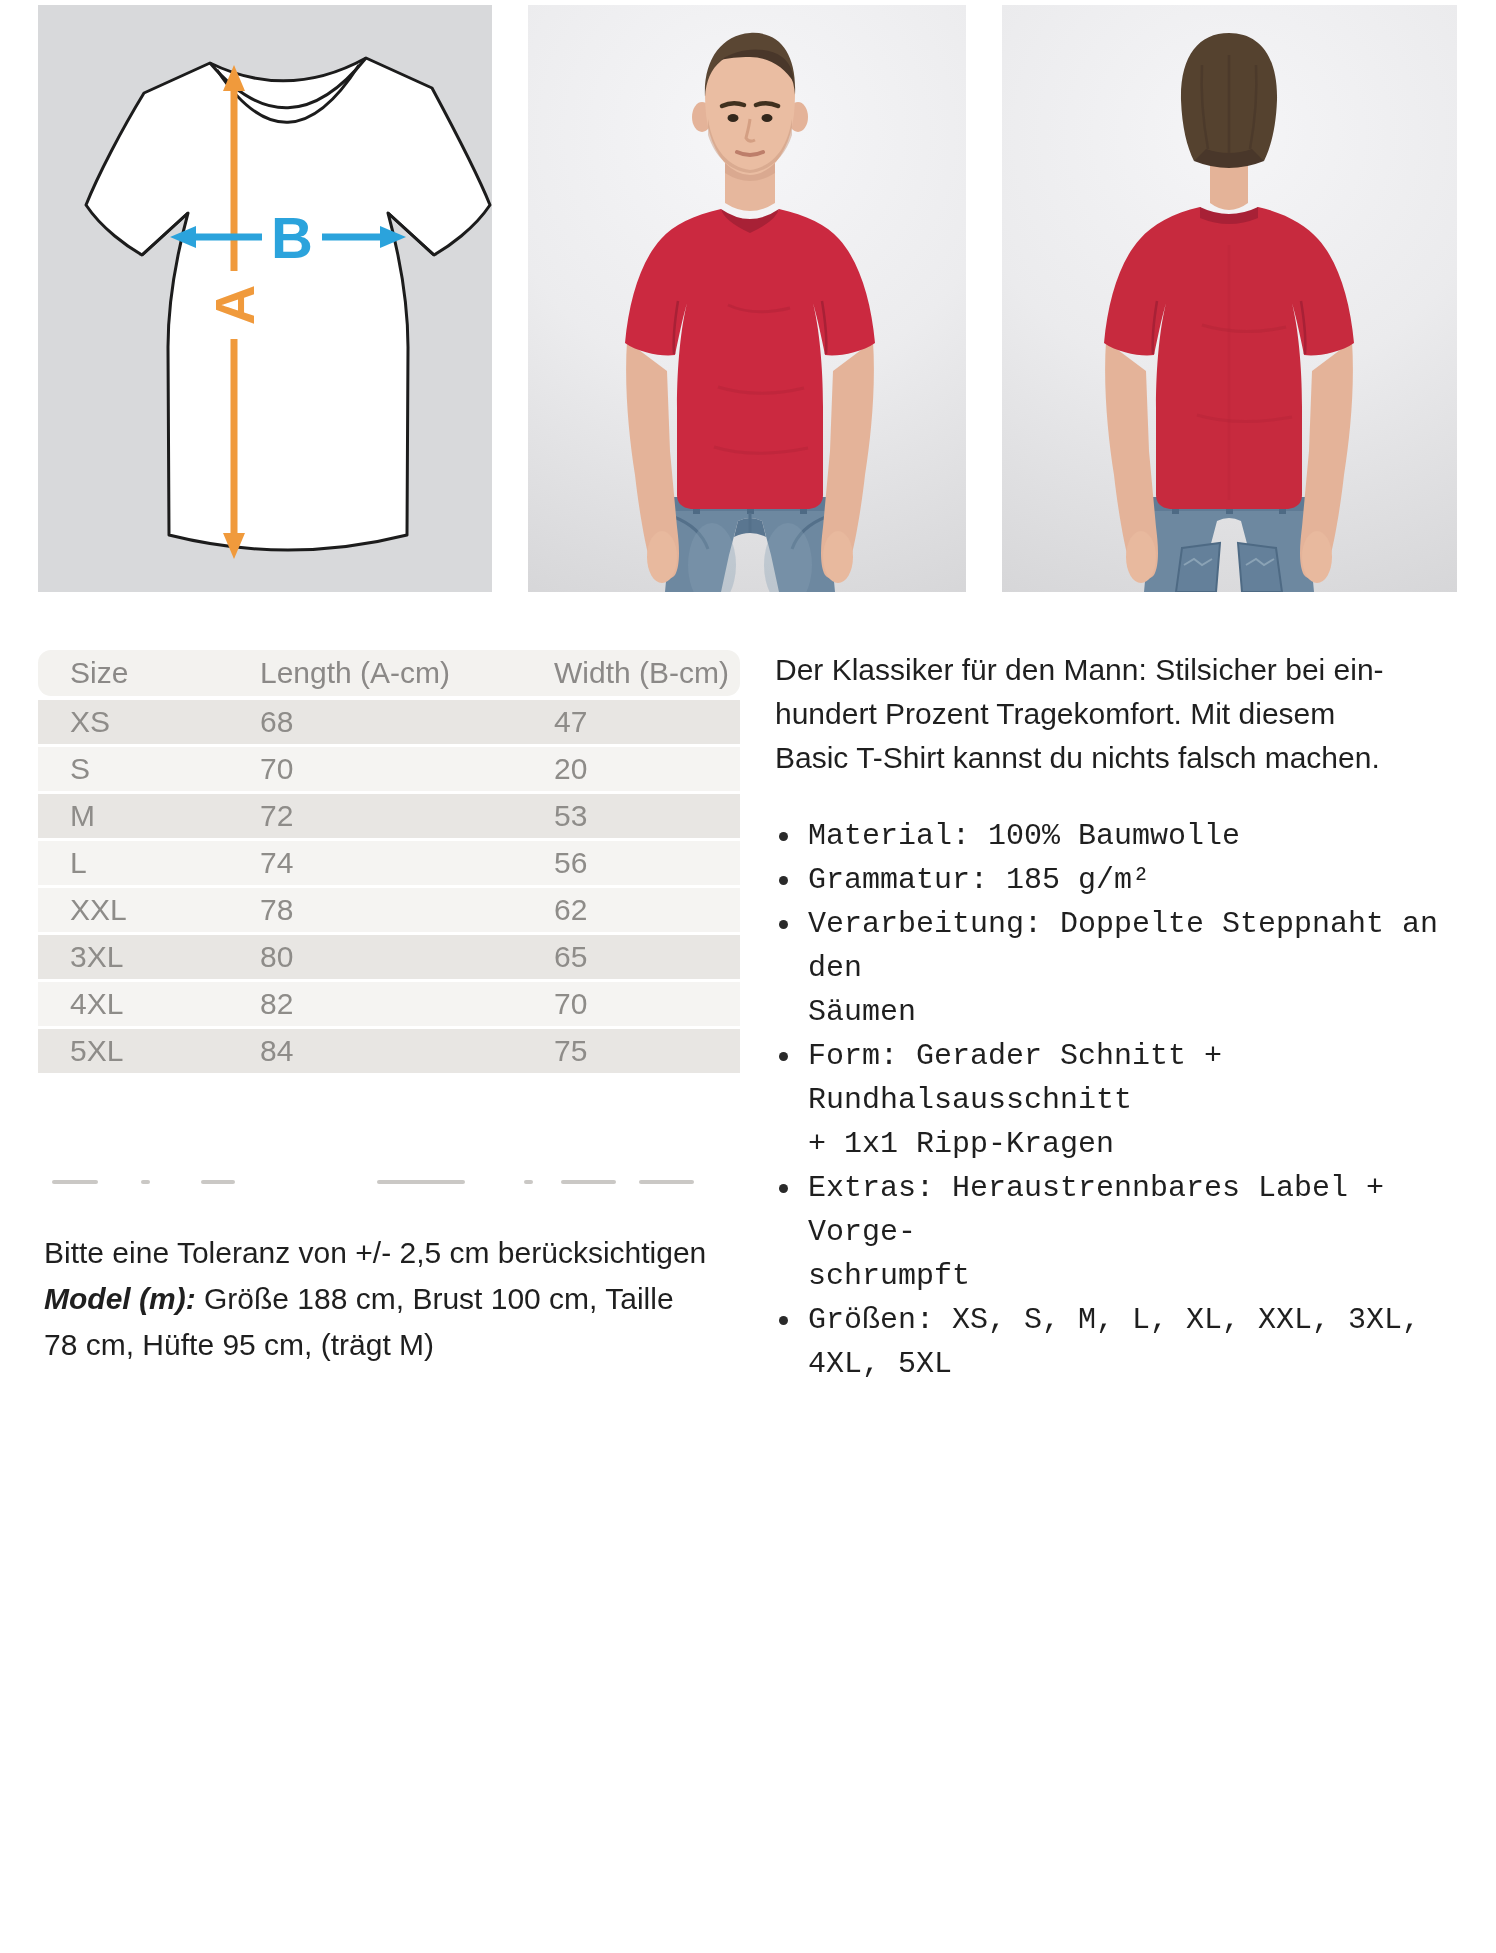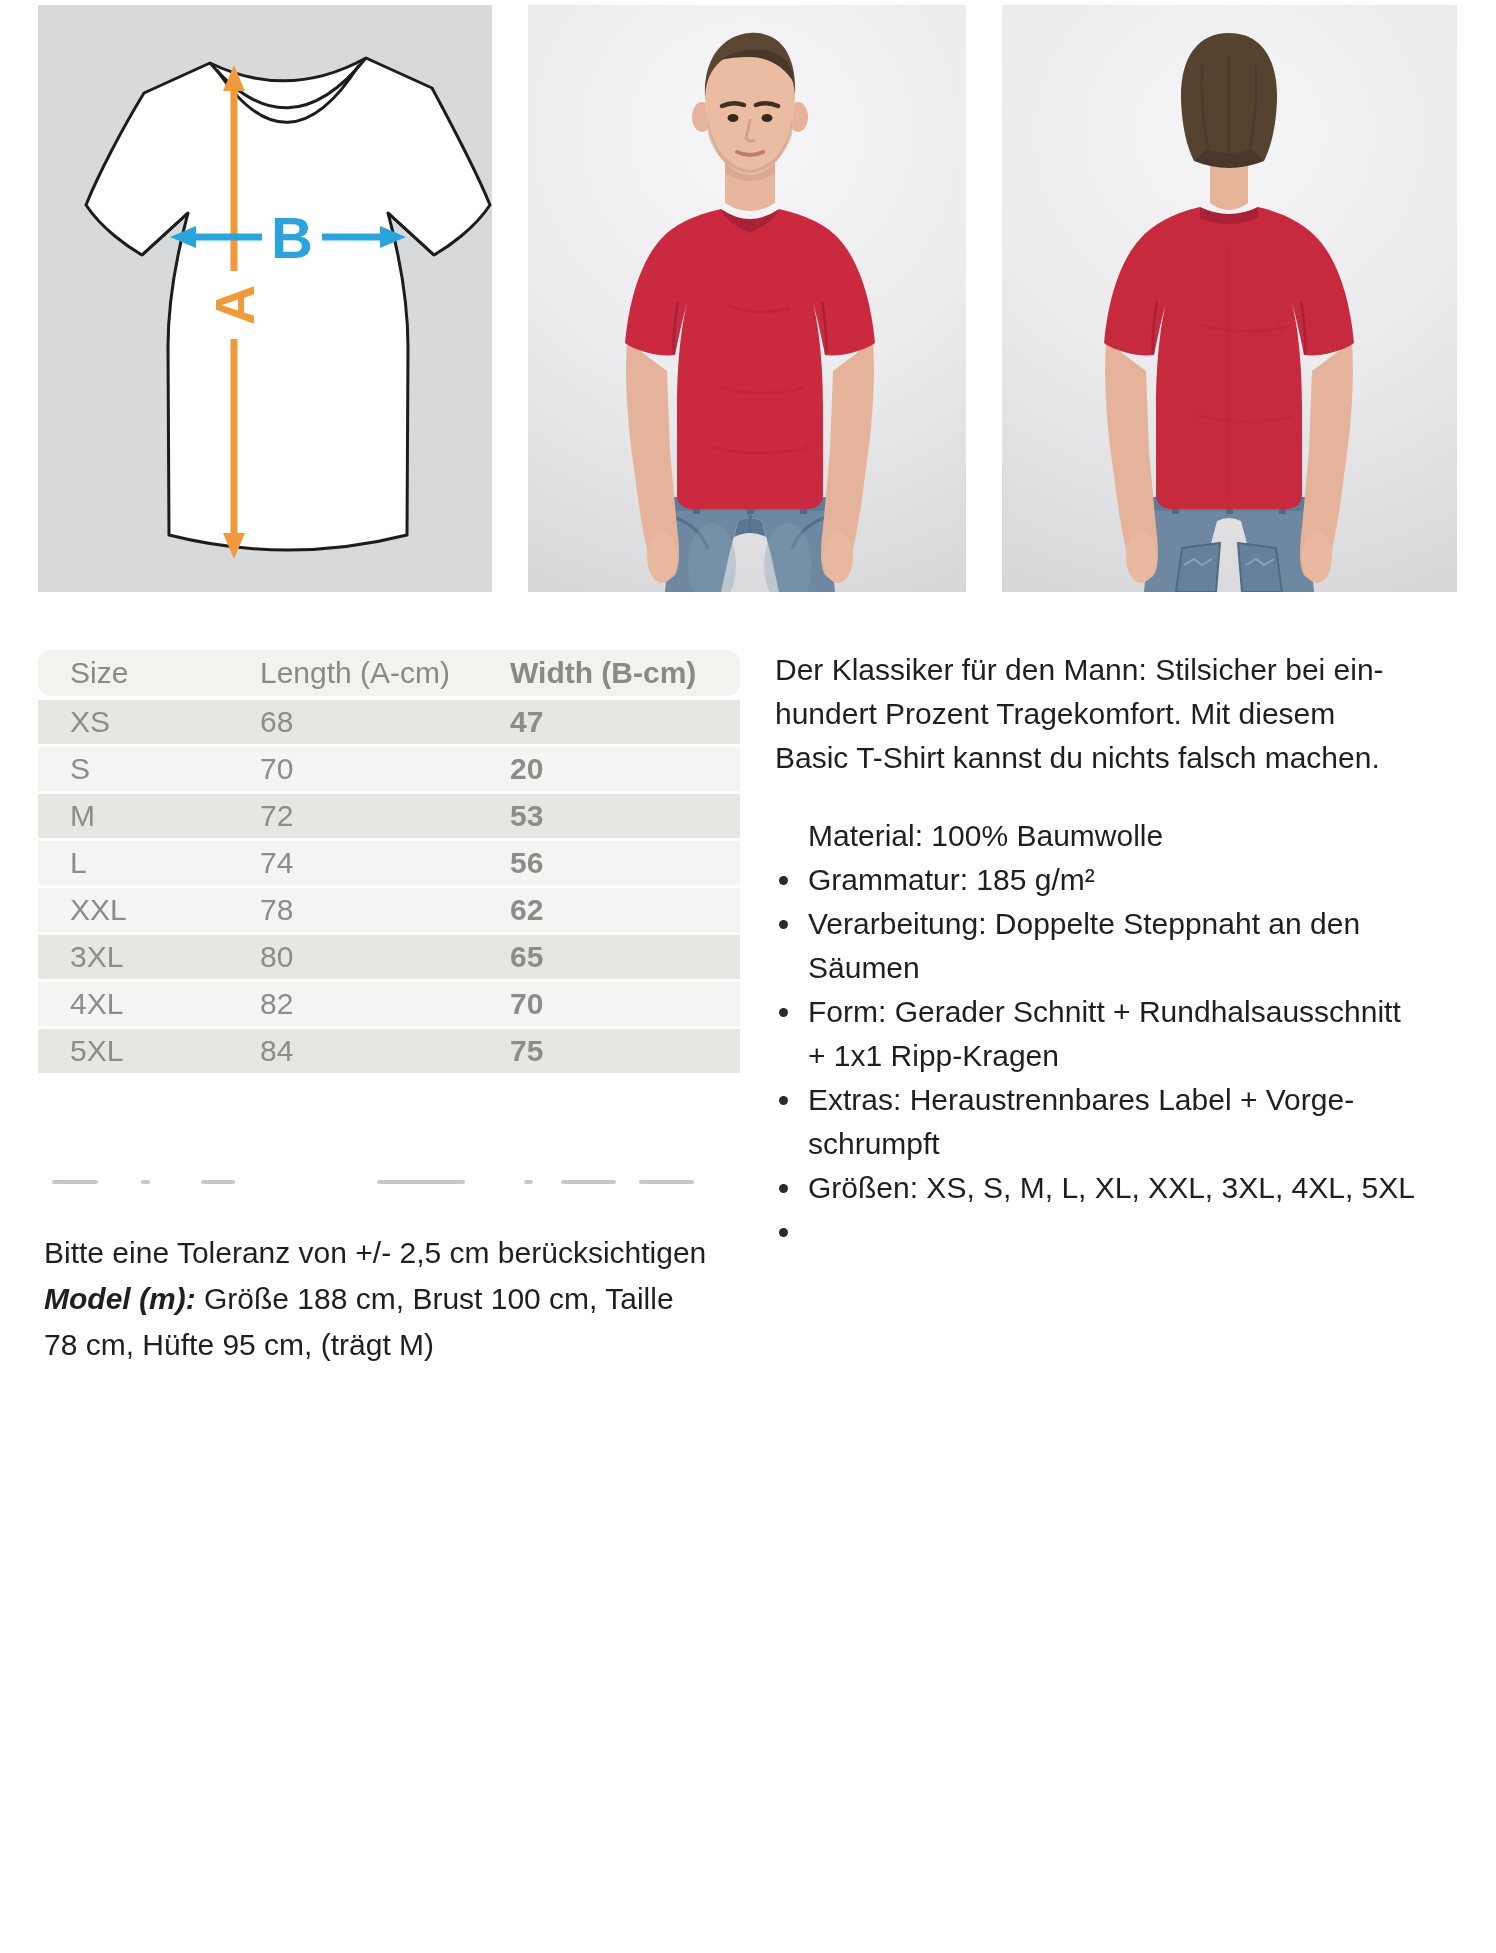--- a/index.html
+++ b/index.html
@@ -20,7 +20,7 @@
   .t-row.odd{background:#e8e6e3;}
   .t-row.even{background:#f5f4f2;}
   .c1,.c2,.c3{position:absolute;top:50%;transform:translateY(-50%);white-space:nowrap;}
-  .c1{left:32px;} .c2{left:222px;} .c3{left:472px;font-weight:bold;}
+  .c1{left:32px;} .c2{left:222px;} .c3{left:516px;}
   
   .cutoff{position:absolute;left:38px;top:1180px;width:702px;height:5px;}
   .cutoff i{position:absolute;top:0;height:4px;background:#cac8c5;border-radius:2px;}

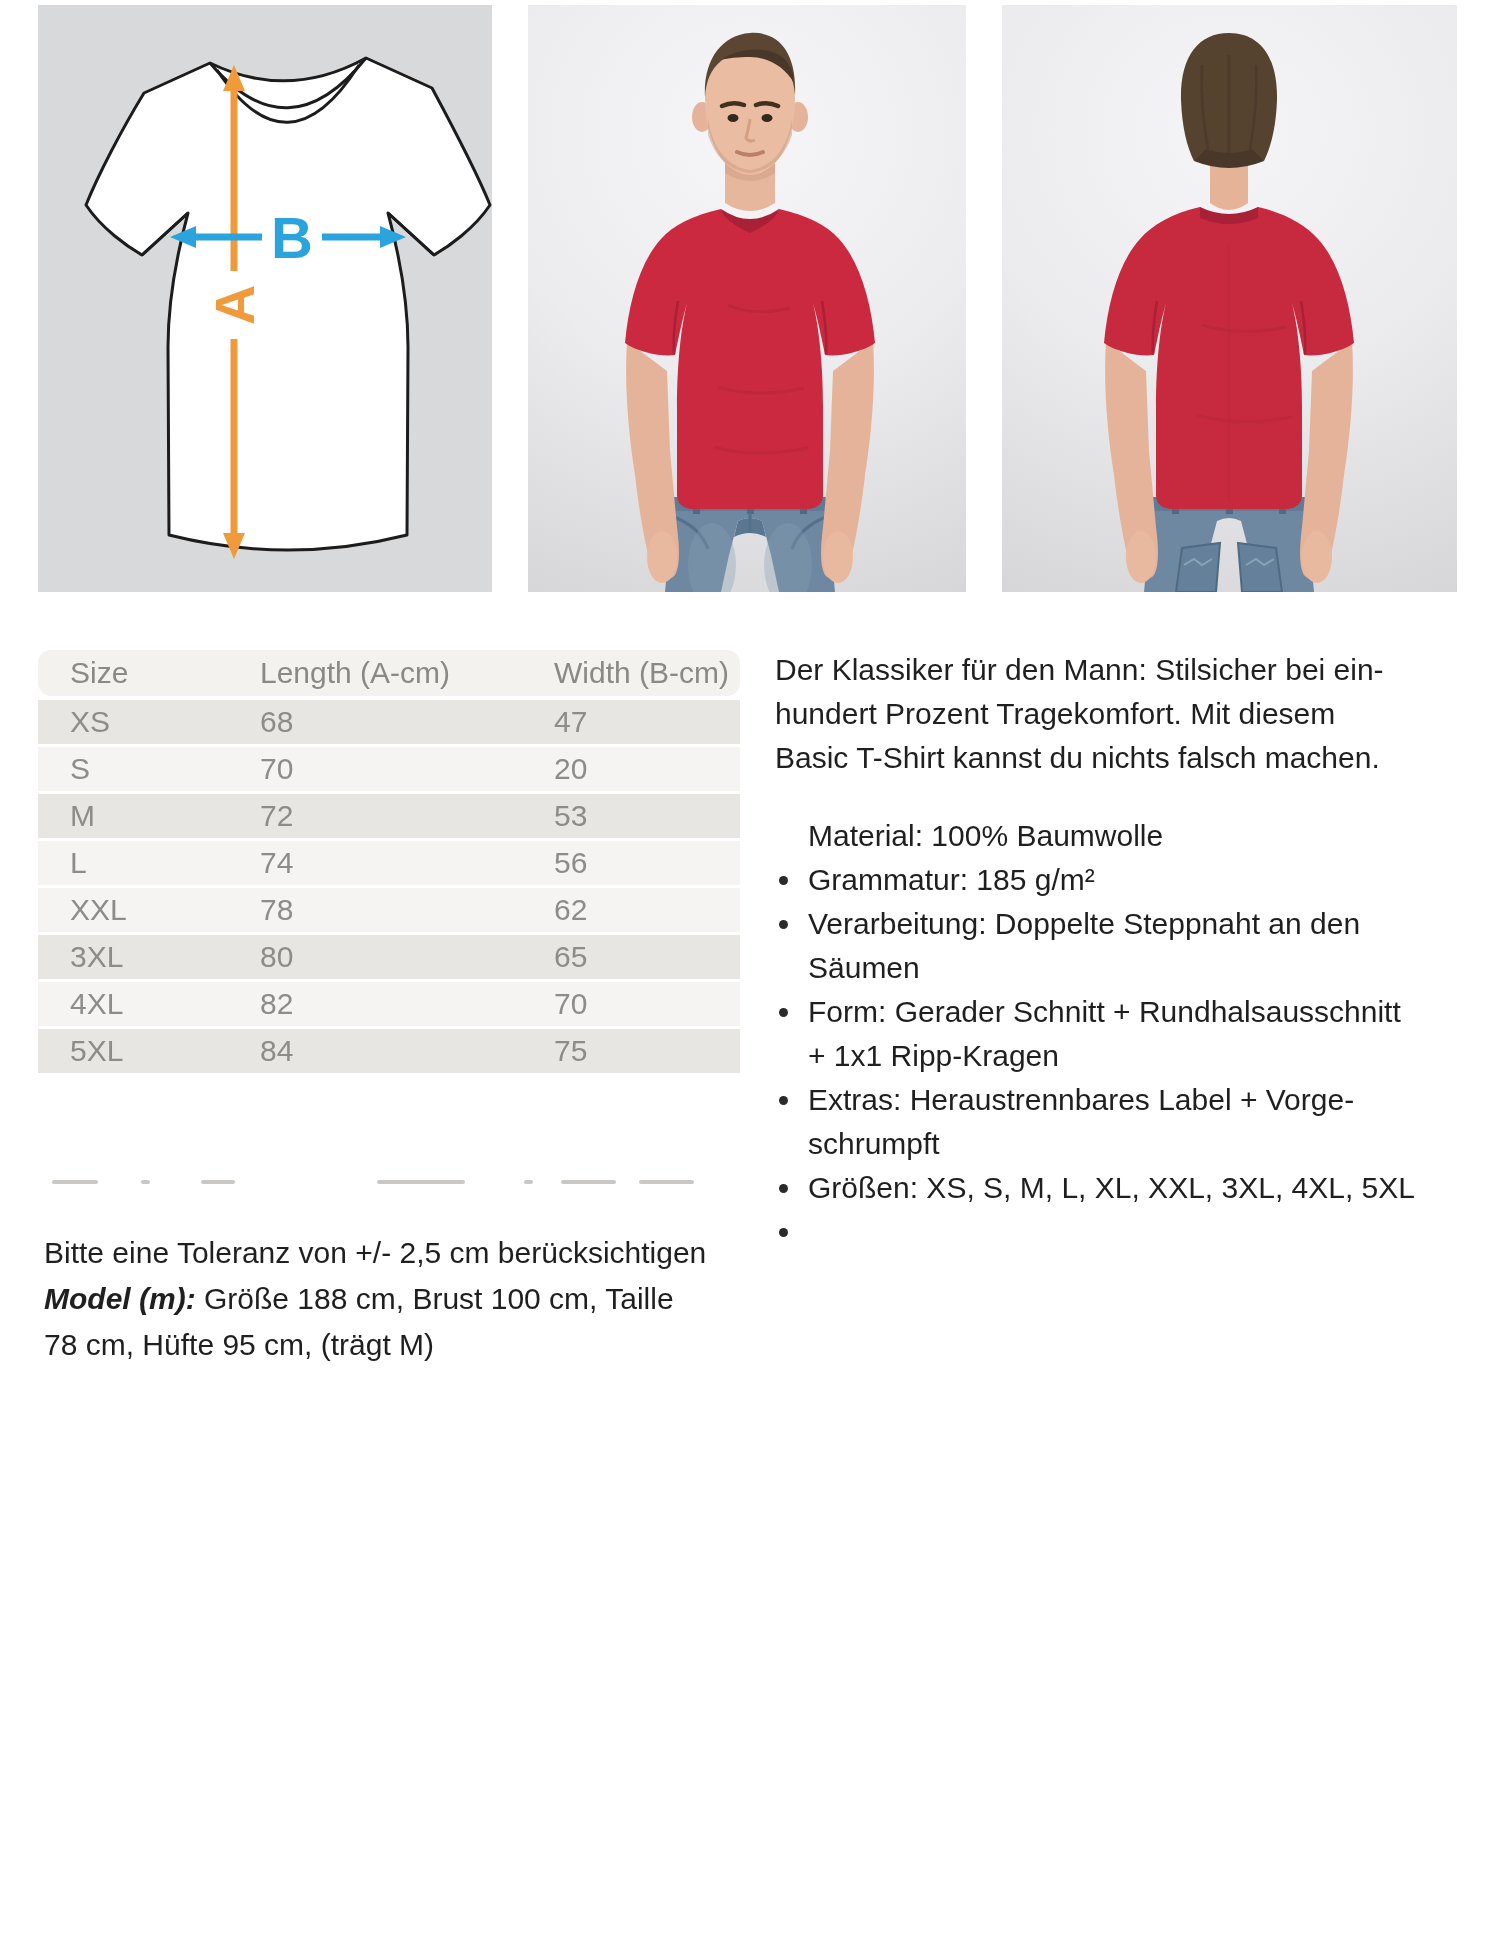--- a/index.html
+++ b/index.html
@@ -28,7 +28,7 @@
   .desc{position:absolute;left:775px;top:648px;width:720px;font-size:30px;line-height:44px;}
   .desc .intro{white-space:pre-line;margin:0 0 34px 0;}
   .spec-list{margin:0;padding:0;list-style:none;}
-  .spec-item{display:flex;align-items:flex-end;}
+  .spec-item{display:flex;align-items:flex-start;font-family:Liberation Mono, monospace;}
   .spec-dot{flex:0 0 33px;position:relative;}
   .spec-dot::before{content:"";position:absolute;left:4px;top:18px;width:9px;height:9px;
       border-radius:50%;background:#2a2a2a;}

